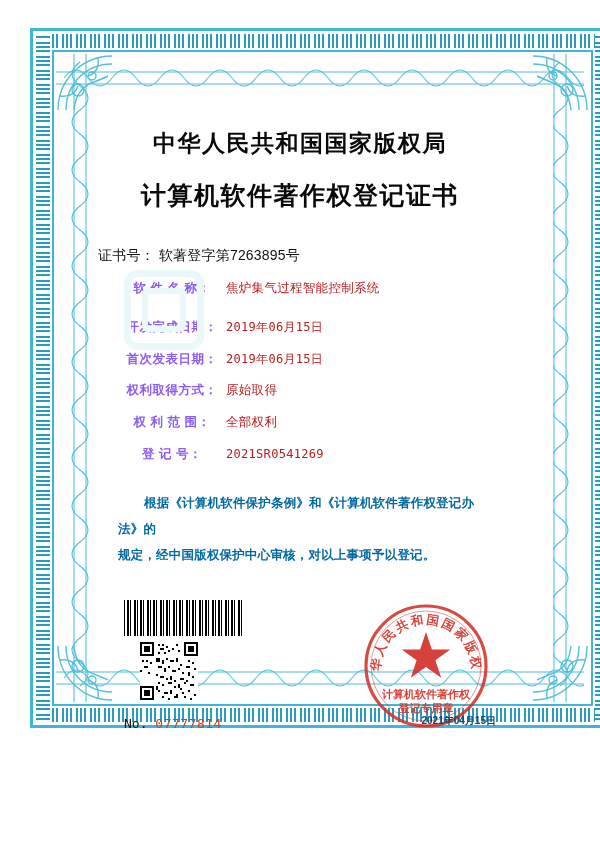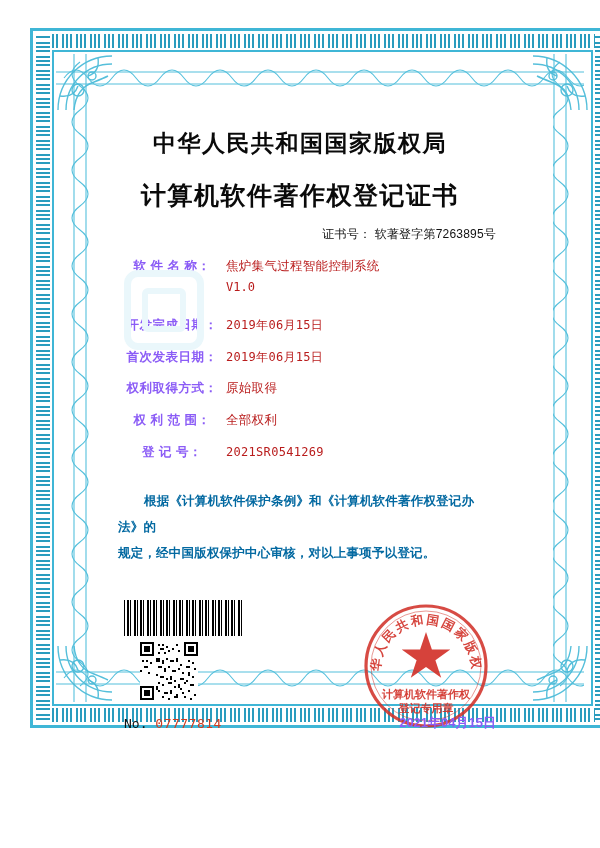--- a/index.html
+++ b/index.html
@@ -124,10 +124,9 @@
   }
 
   .cert-no {
-    text-align: right;
-    font-size: 12px;
+    font-size: 14px;
     color: #111;
-    margin-top: 14px;
+    margin-top: 35px;
     padding-right: 6px;
     letter-spacing: 0.2px;
   }

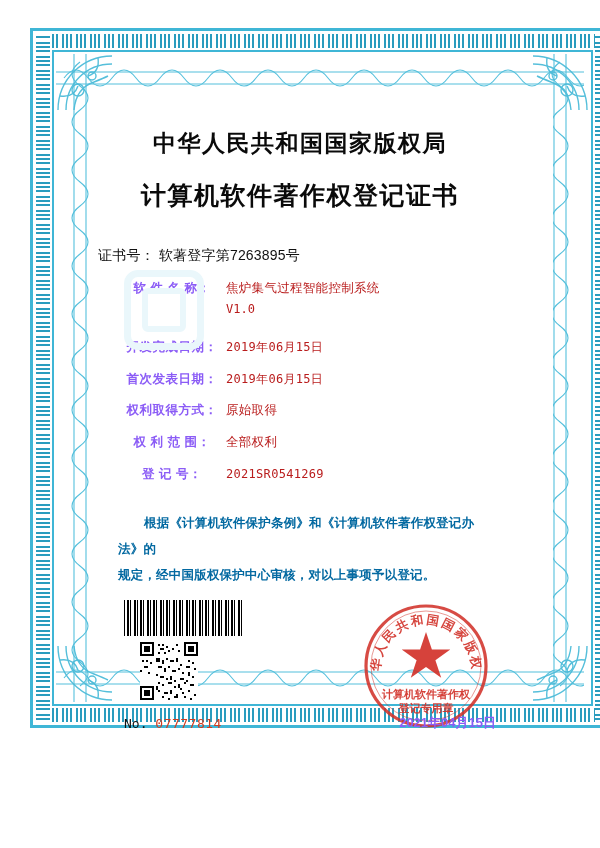--- a/index.html
+++ b/index.html
@@ -367,7 +367,6 @@
         <div class="label">软 件 名 称：</div>
         <div class="value">
           <span>焦炉集气过程智能控制系统</span>
-          <span class="sub-line">V1.0</span>
         </div>
       </div>
 

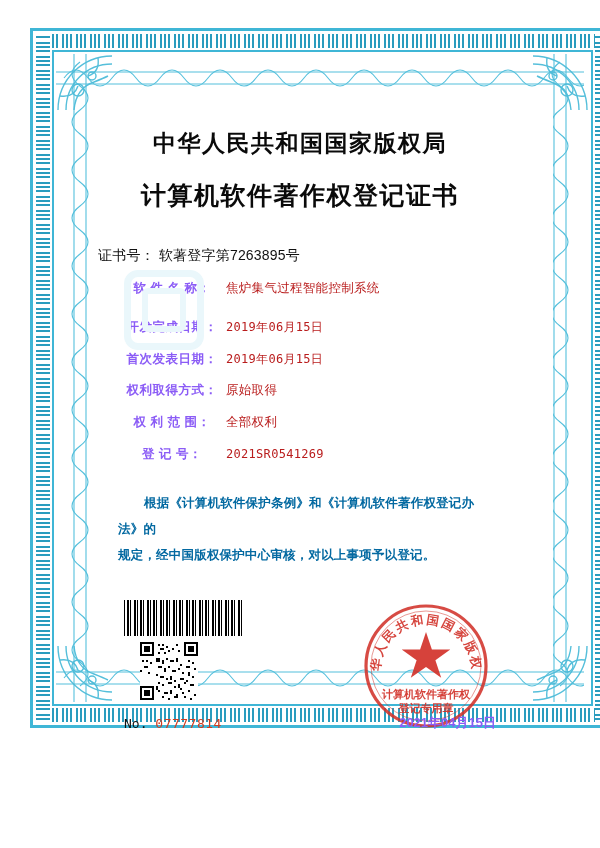--- a/index.html
+++ b/index.html
@@ -228,8 +228,8 @@
     position: absolute;
     right: 6px;
     top: 114px;
-    font-size: 13px;
-    color: #8b5cf6;
+    font-size: 10px;
+    color: #0c4a6e;
     font-weight: bold;
   }
 

